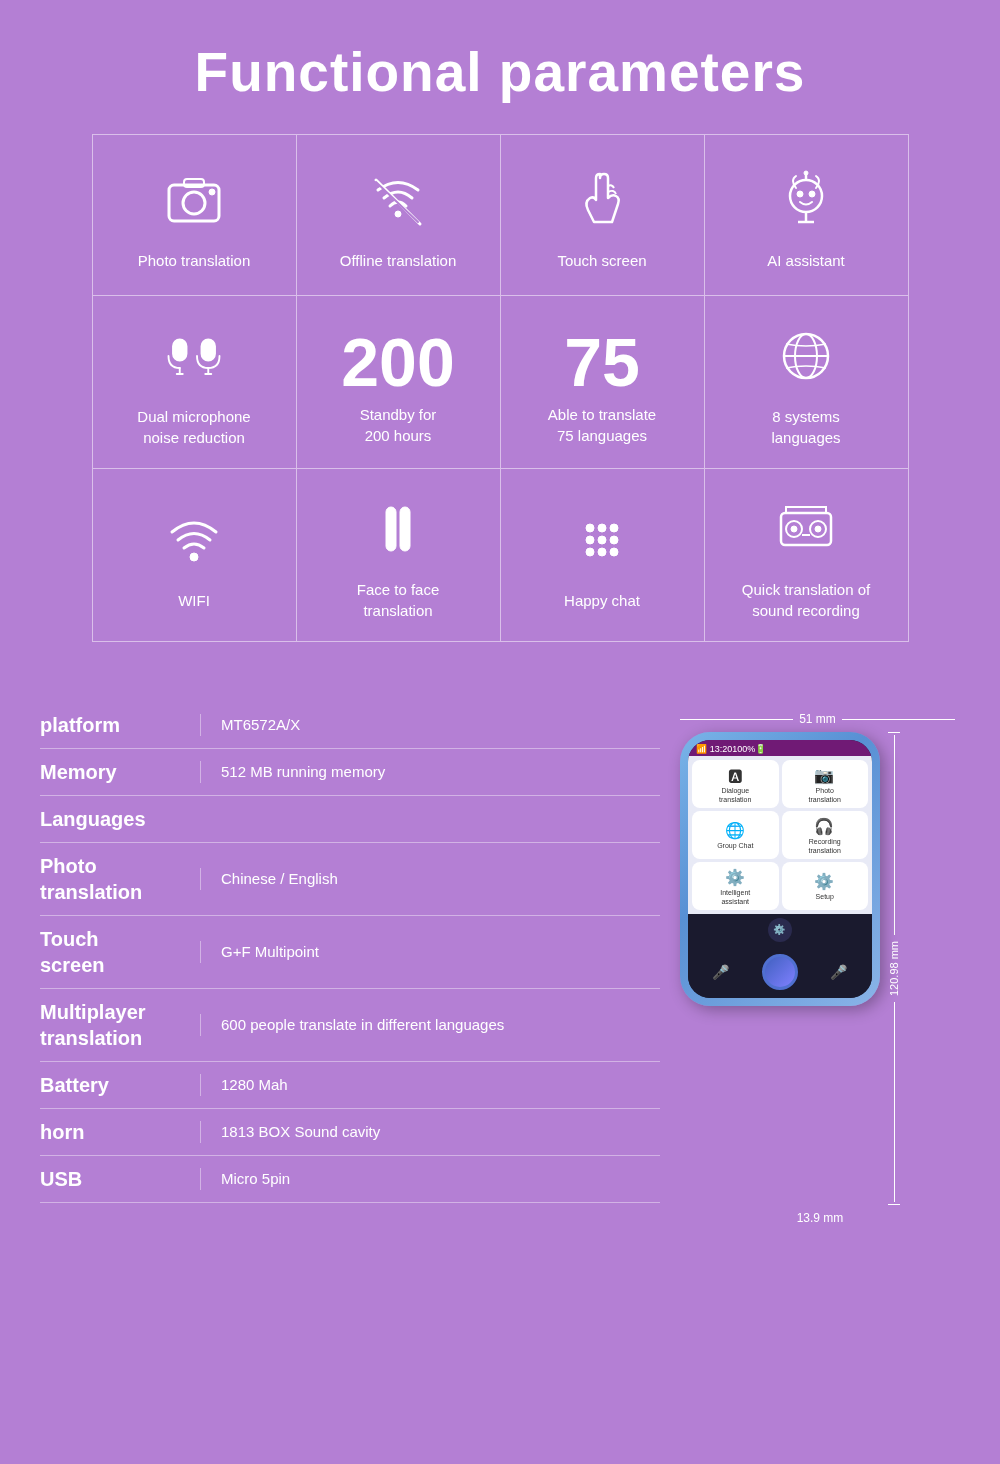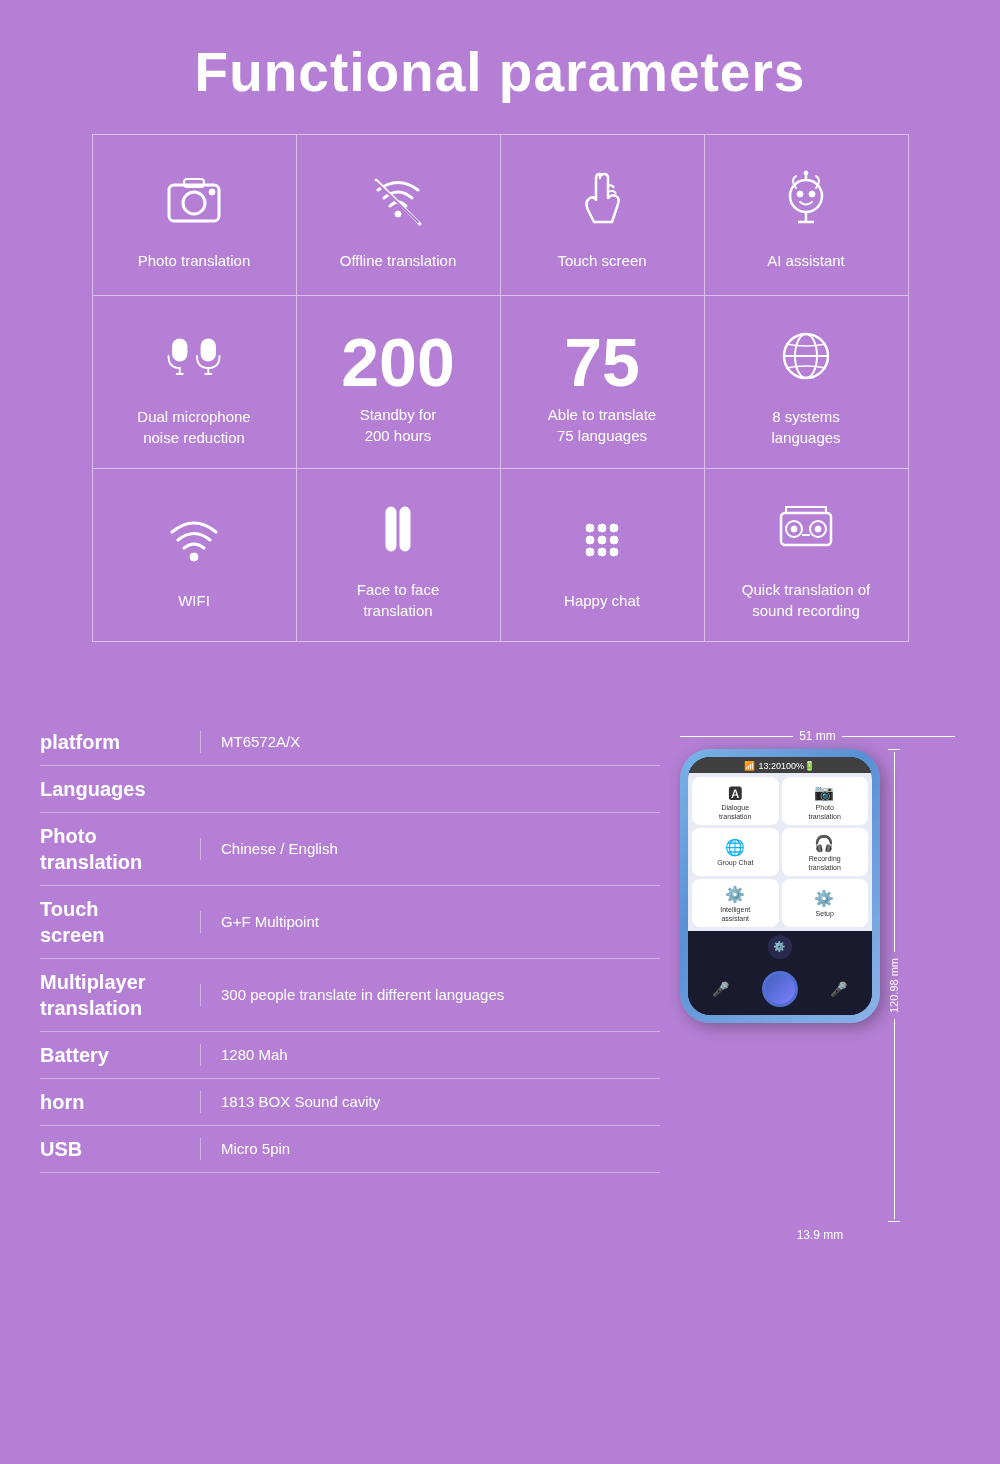--- a/index.html
+++ b/index.html
@@ -24,7 +24,7 @@
     
     .features-grid {
       width: 817px;
-      margin: 0 auto 57px;
+      margin: 0 auto 40px;
       border: 1px solid rgba(255,255,255,0.5);
       border-collapse: collapse;
     }

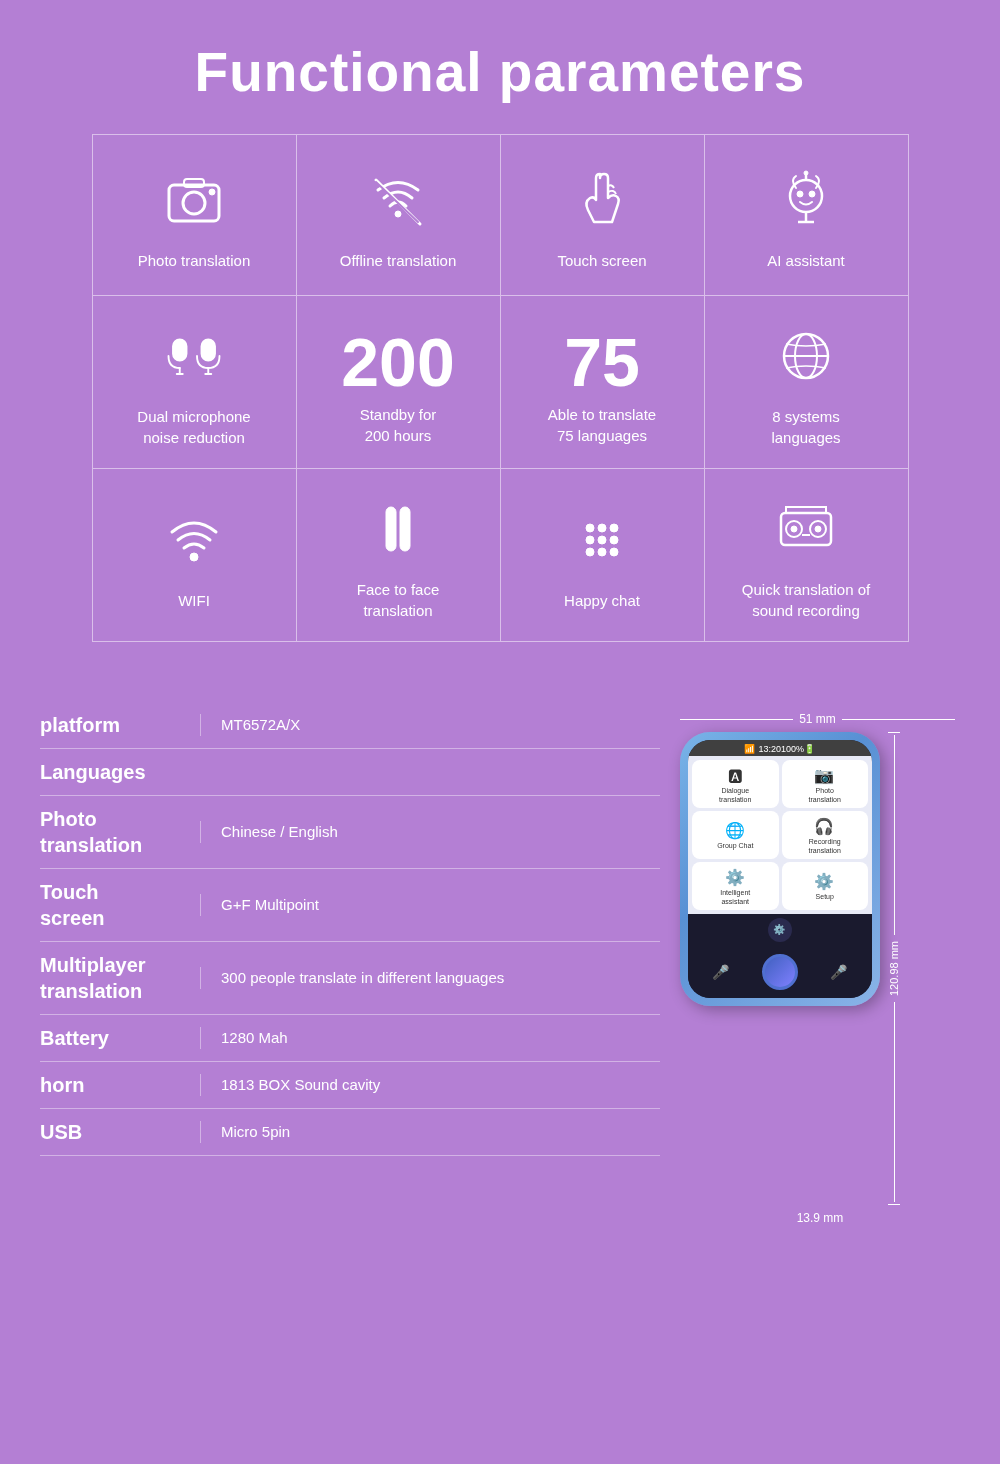--- a/index.html
+++ b/index.html
@@ -134,11 +134,11 @@
     }
     .phone-status-bar {
       display: flex;
-      justify-content: center;
+      justify-content: flex-start;
       padding: 4px 8px 2px;
       font-size: 9px;
       color: white;
-      background: #404040;
+      background: #701a75;
     }
     .phone-app-grid {
       display: grid;

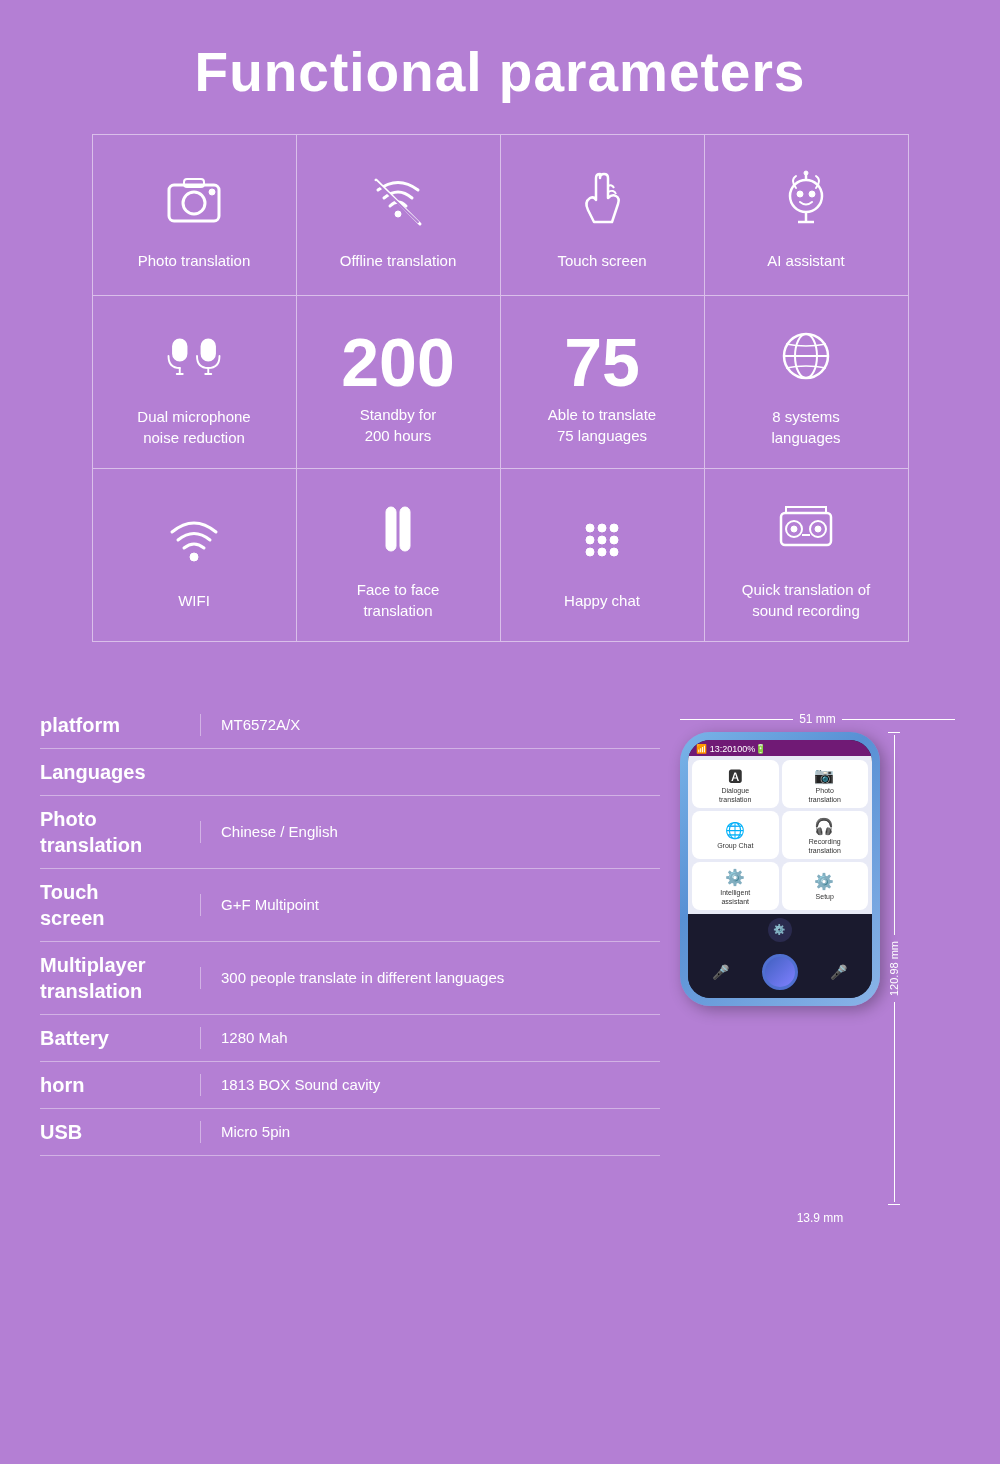--- a/index.html
+++ b/index.html
@@ -350,6 +350,10 @@
       <div class="spec-value">MT6572A/X</div>
     </div>
     <div class="spec-row">
+      <div class="spec-key">Memory</div>
+      <div class="spec-value">512 MB  running memory</div>
+    </div>
+    <div class="spec-row">
       <div class="spec-key">Languages</div>
     </div>
     <div class="spec-row">

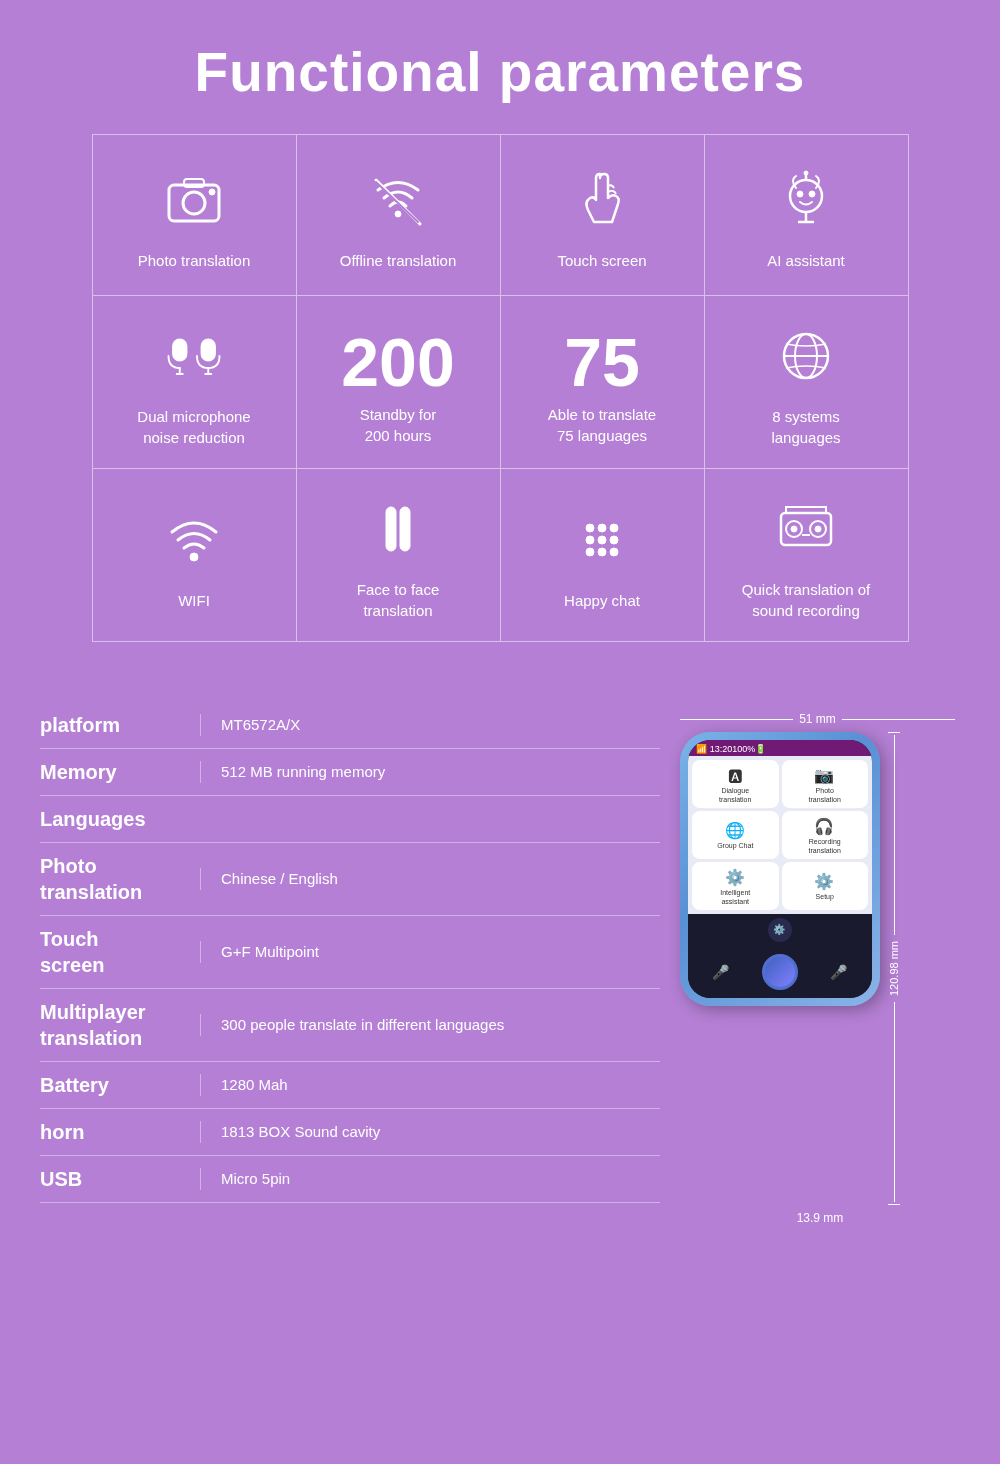--- a/index.html
+++ b/index.html
@@ -366,7 +366,7 @@
     </div>
     <div class="spec-row">
       <div class="spec-key">Multiplayer<br>translation</div>
-      <div class="spec-value">300 people translate in different languages</div>
+      <div class="spec-value">600 people translate in different languages</div>
     </div>
     <div class="spec-row">
       <div class="spec-key">Battery</div>

